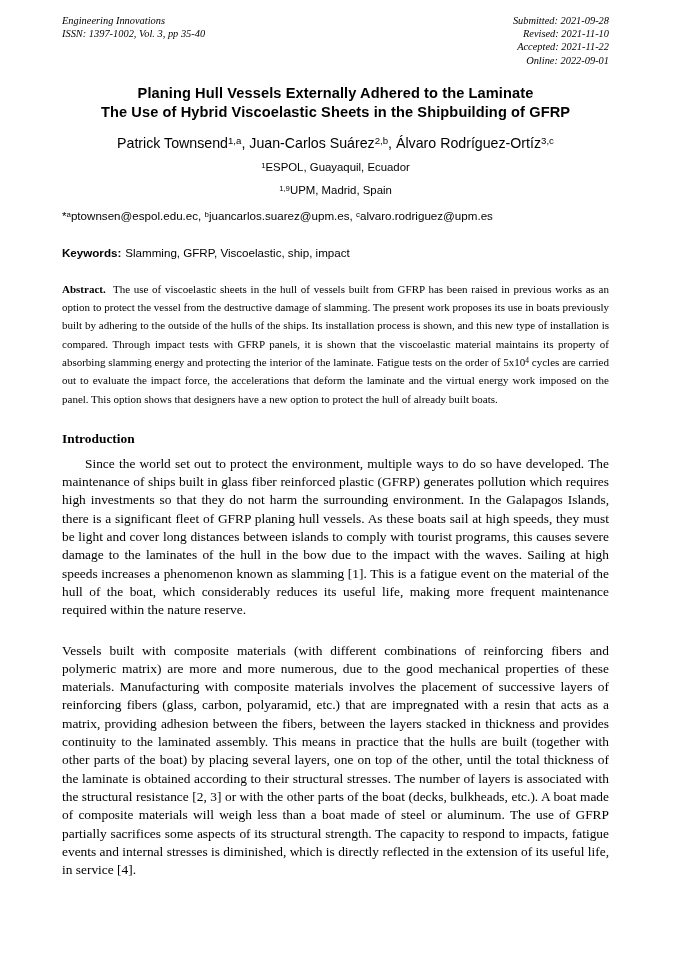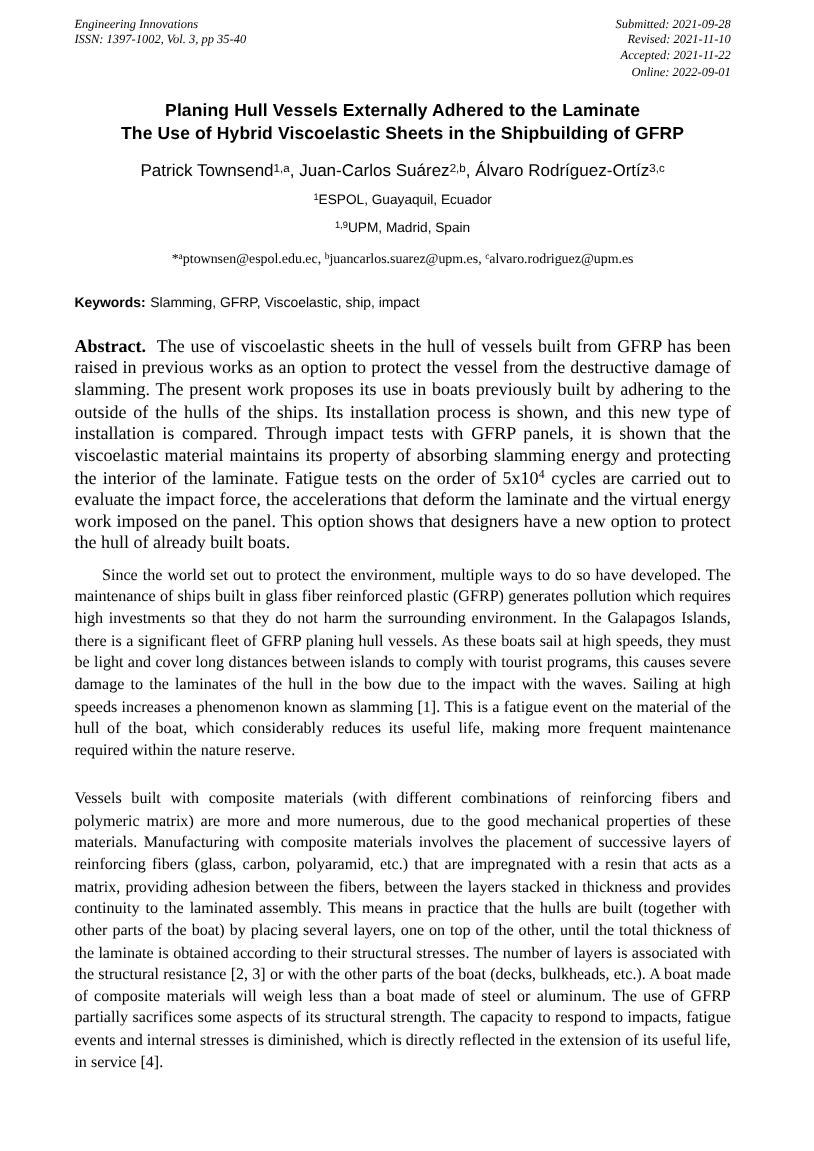--- a/index.html
+++ b/index.html
@@ -66,10 +66,9 @@
   }
   .emails {
     margin-top: 9px;
-    font-family: Liberation Serif, serif;
+    font-family: Liberation Sans, sans-serif;
     font-size: 11.6px;
     line-height: 16px;
-    text-align: center;
   }
   sup {
     font-size: 0.68em;

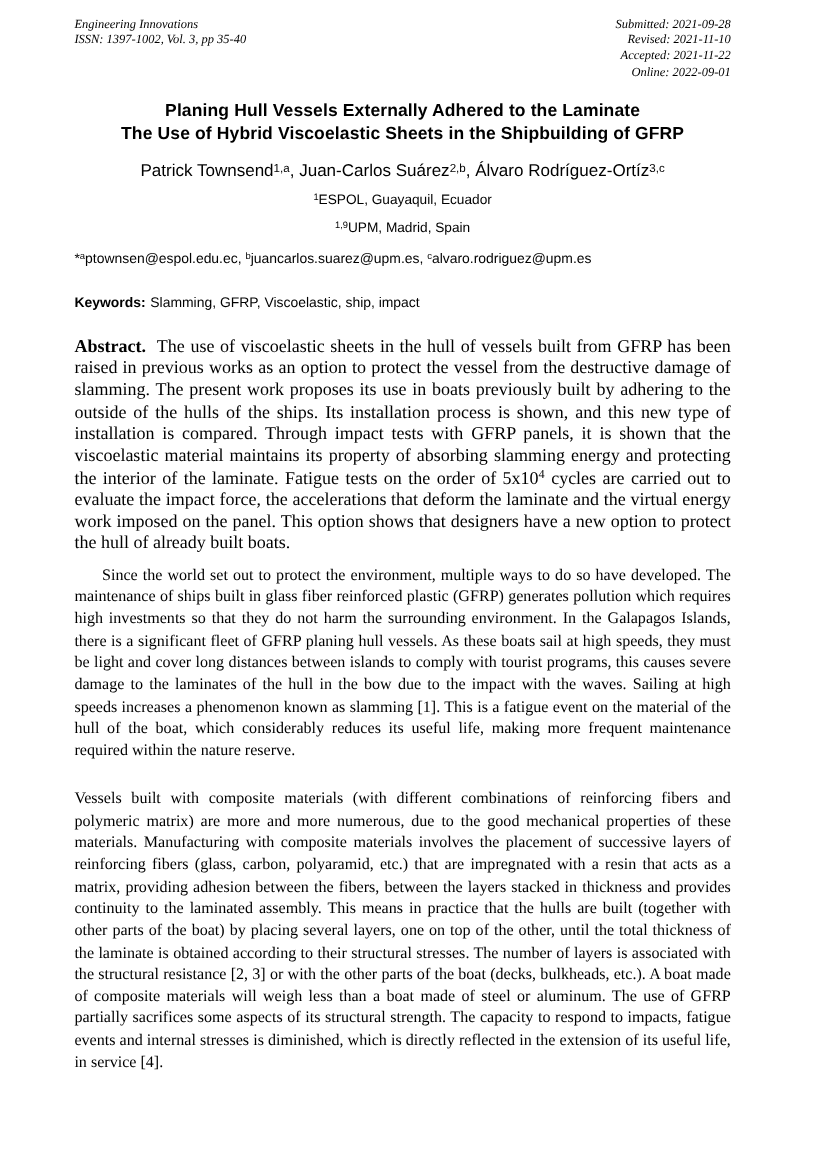--- a/index.html
+++ b/index.html
@@ -94,7 +94,7 @@
   
   .abstract {
     margin-top: 19px;
-    font-size: 15px;
+    font-size: 11px;
     line-height: 18.3px;
     text-align: justify;
     text-justify: inter-word;

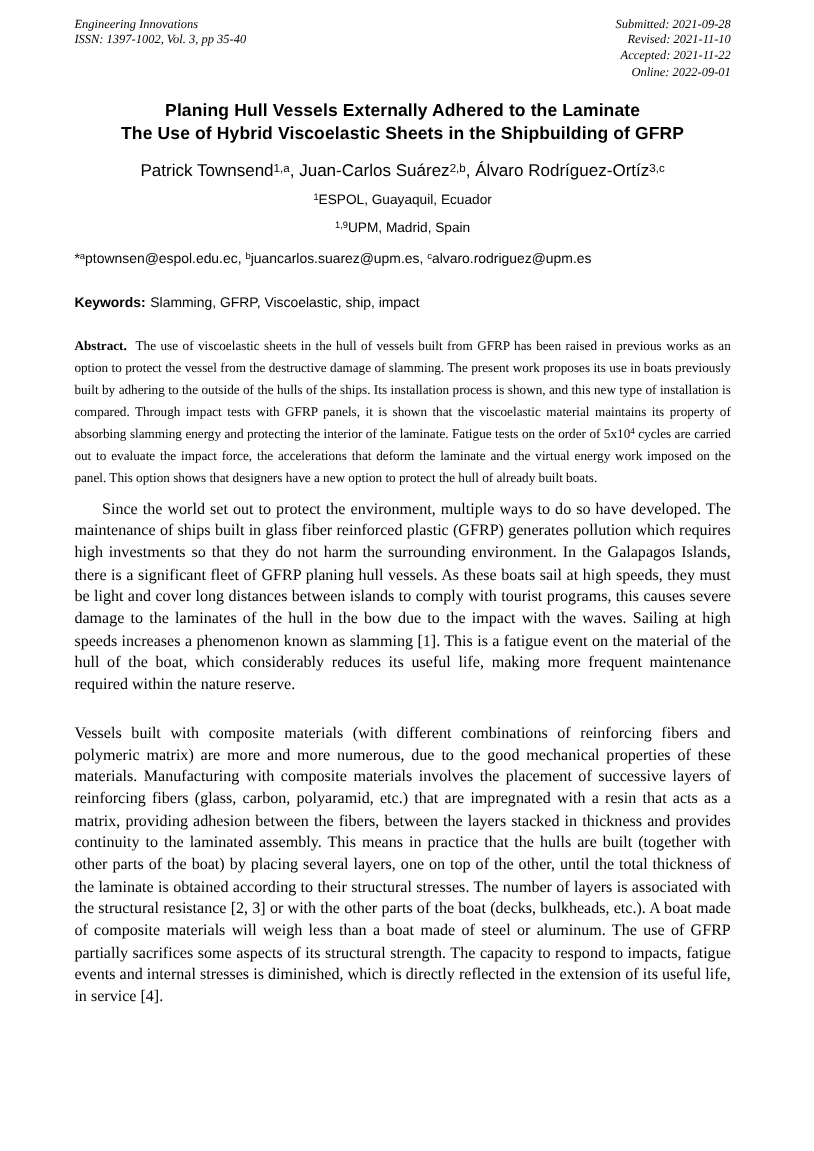--- a/index.html
+++ b/index.html
@@ -175,6 +175,7 @@
     <span class="ab-label">Abstract.</span><span class="ab-body">&nbsp; <span>The use of viscoelastic sheets in the hull of vessels built from GFRP has been raised in previous works as an option to protect the vessel from the destructive damage of slamming. The present work proposes its use in boats previously built by adhering to the outside of the hulls of the ships. Its installation process is shown, and this new type of installation is compared. Through impact tests with GFRP panels, it is shown that the viscoelastic material maintains its property of absorbing slamming energy and protecting the interior of the laminate. Fatigue tests on the order of 5x10</span><sup>4</sup><span> cycles are carried out to evaluate the impact force, the accelerations that deform the laminate and the virtual energy work imposed on the panel. This option shows that designers have a new option to protect the hull of already built boats.</span></span>
   </div>
 
+  <div class="section-heading">Introduction</div>
 
   <p class="body-par indent-par">Since the world set out to protect the environment, multiple ways to do so have developed. The maintenance of ships built in glass fiber reinforced plastic (GFRP) generates pollution which requires high investments so that they do not harm the surrounding environment. In the Galapagos Islands, there is a significant fleet of GFRP planing hull vessels. As these boats sail at high speeds, they must be light and cover long distances between islands to comply with tourist programs, this causes severe damage to the laminates of the hull in the bow due to the impact with the waves. Sailing at high speeds increases a phenomenon known as slamming [1]. This is a fatigue event on the material of the hull of the boat, which considerably reduces its useful life, making more frequent maintenance required within the nature reserve.</p>
 

